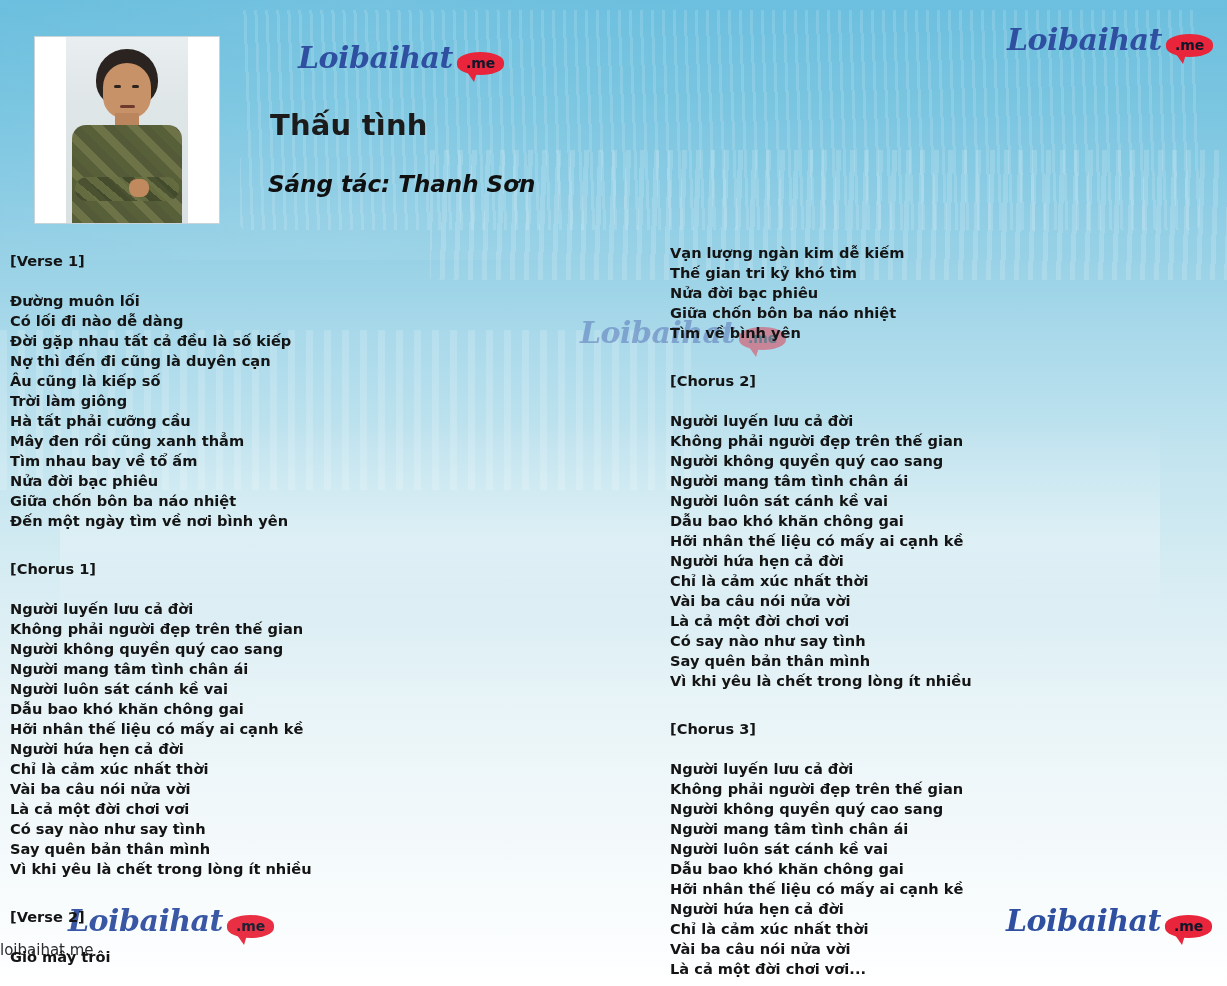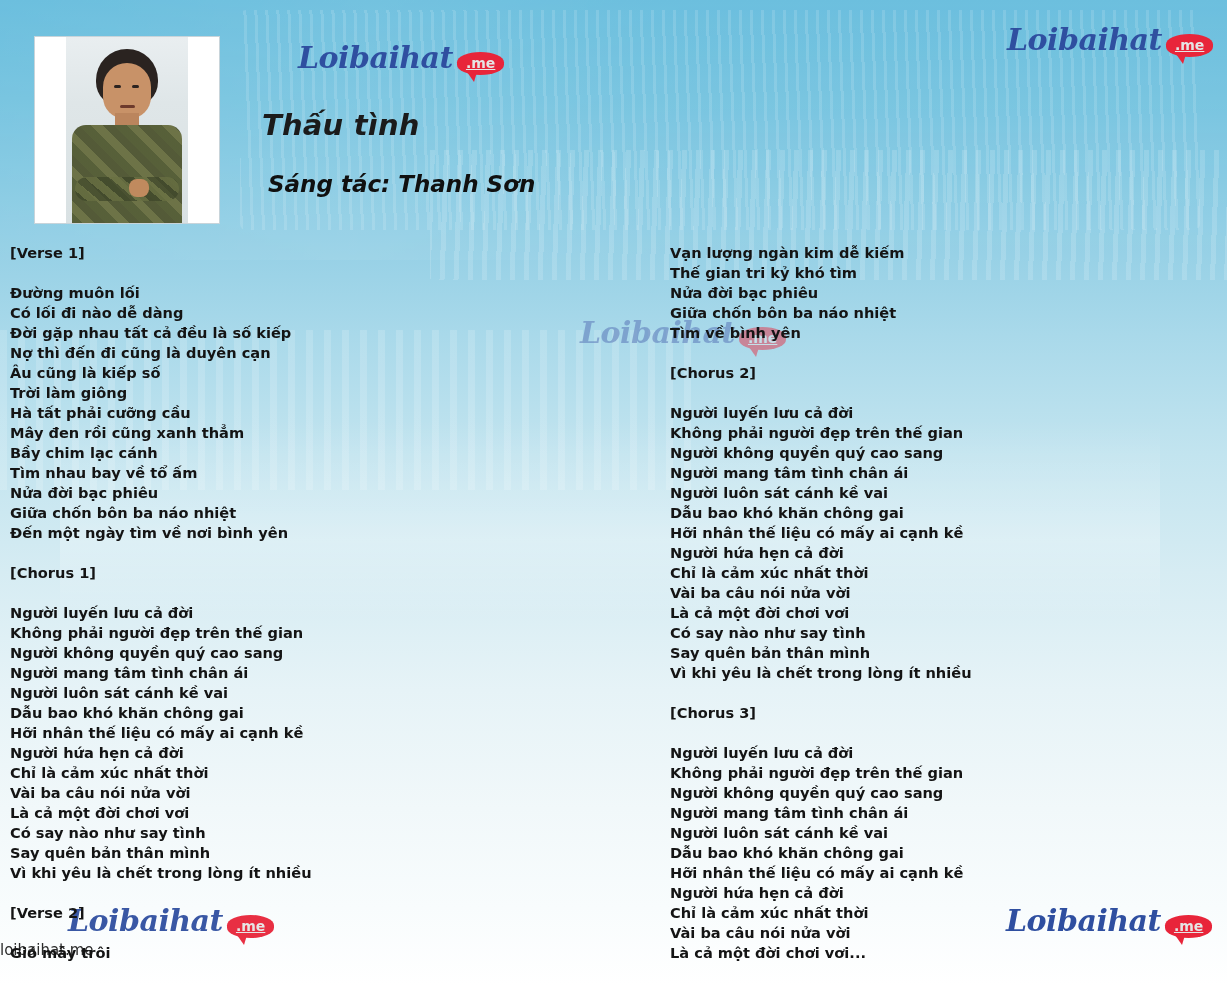--- a/index.html
+++ b/index.html
@@ -174,12 +174,11 @@
     display: inline-block;
     position: relative;
     background: #e8253a;
-    color: #e5e5e5;
+    color: #0f172a;
     border-radius: 50%/45%;
     font-weight: 700;
     font-style: normal;
     vertical-align: middle;
-    text-decoration: underline;
   }
   .wm .wm-bubble::after {
     content: "";

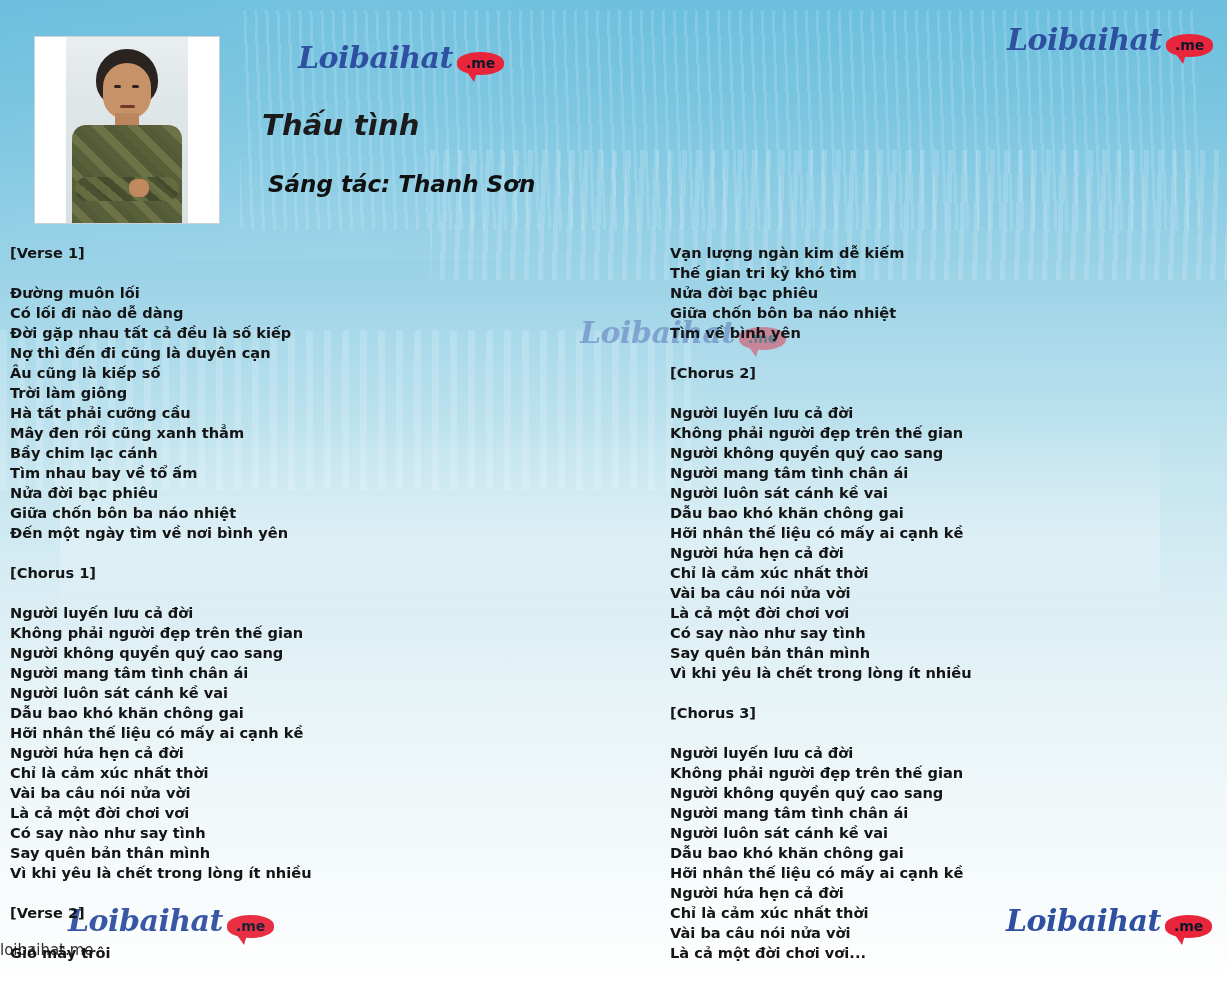--- a/index.html
+++ b/index.html
@@ -146,10 +146,9 @@
 
   .song-title {
     position: absolute;
-    left: 262px; top: 108px;
+    left: 270px; top: 108px;
     font-size: 29px; font-weight: 700; color: #1b1b1b;
     letter-spacing: .2px;
-    font-style: italic;
   }
   .song-author {
     position: absolute;

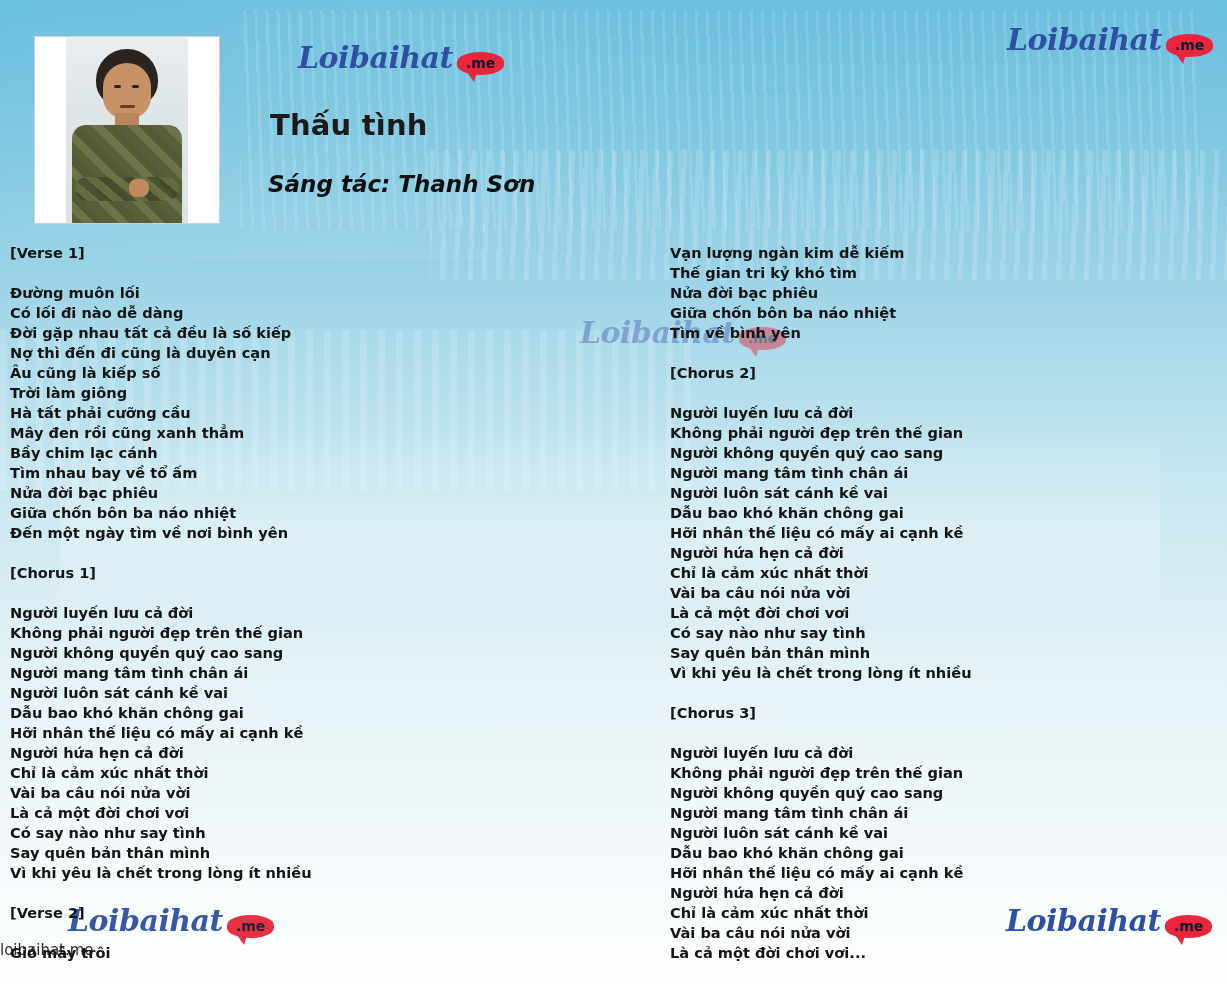--- a/index.html
+++ b/index.html
@@ -235,6 +235,7 @@
   }
   .lyr-line.section {
     color: #141414;
+    margin-top: 8px;
   }
   .lyr-line.blank {
     height: 20px;

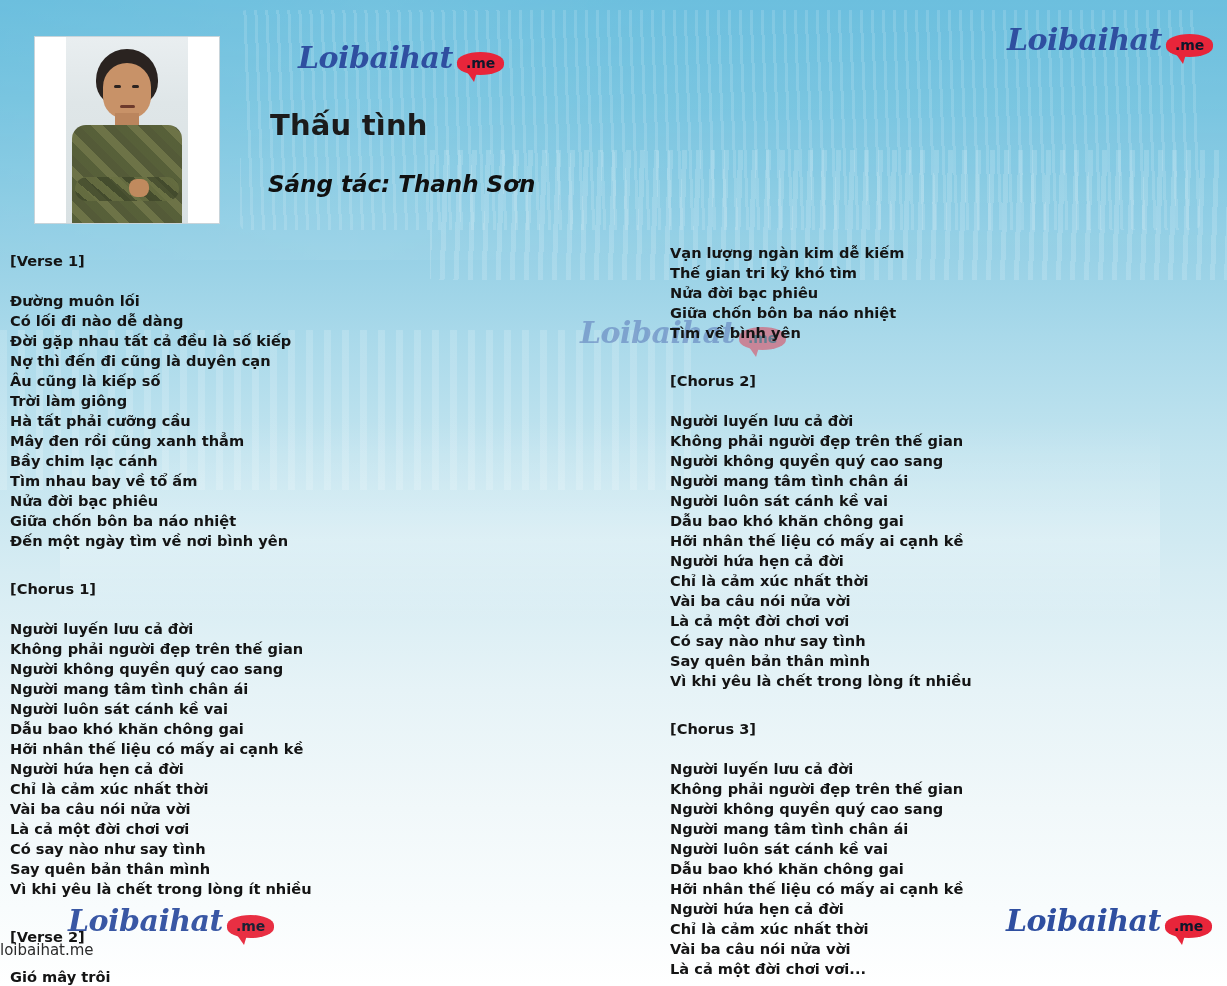--- a/index.html
+++ b/index.html
@@ -302,7 +302,6 @@
       <div class="lyr-line">Trời làm giông</div>
       <div class="lyr-line">Hà tất phải cưỡng cầu</div>
       <div class="lyr-line">Mây đen rồi cũng xanh thẳm</div>
-      <div class="lyr-line">Bầy chim lạc cánh</div>
       <div class="lyr-line">Tìm nhau bay về tổ ấm</div>
       <div class="lyr-line">Nửa đời bạc phiêu</div>
       <div class="lyr-line">Giữa chốn bôn ba náo nhiệt</div>

